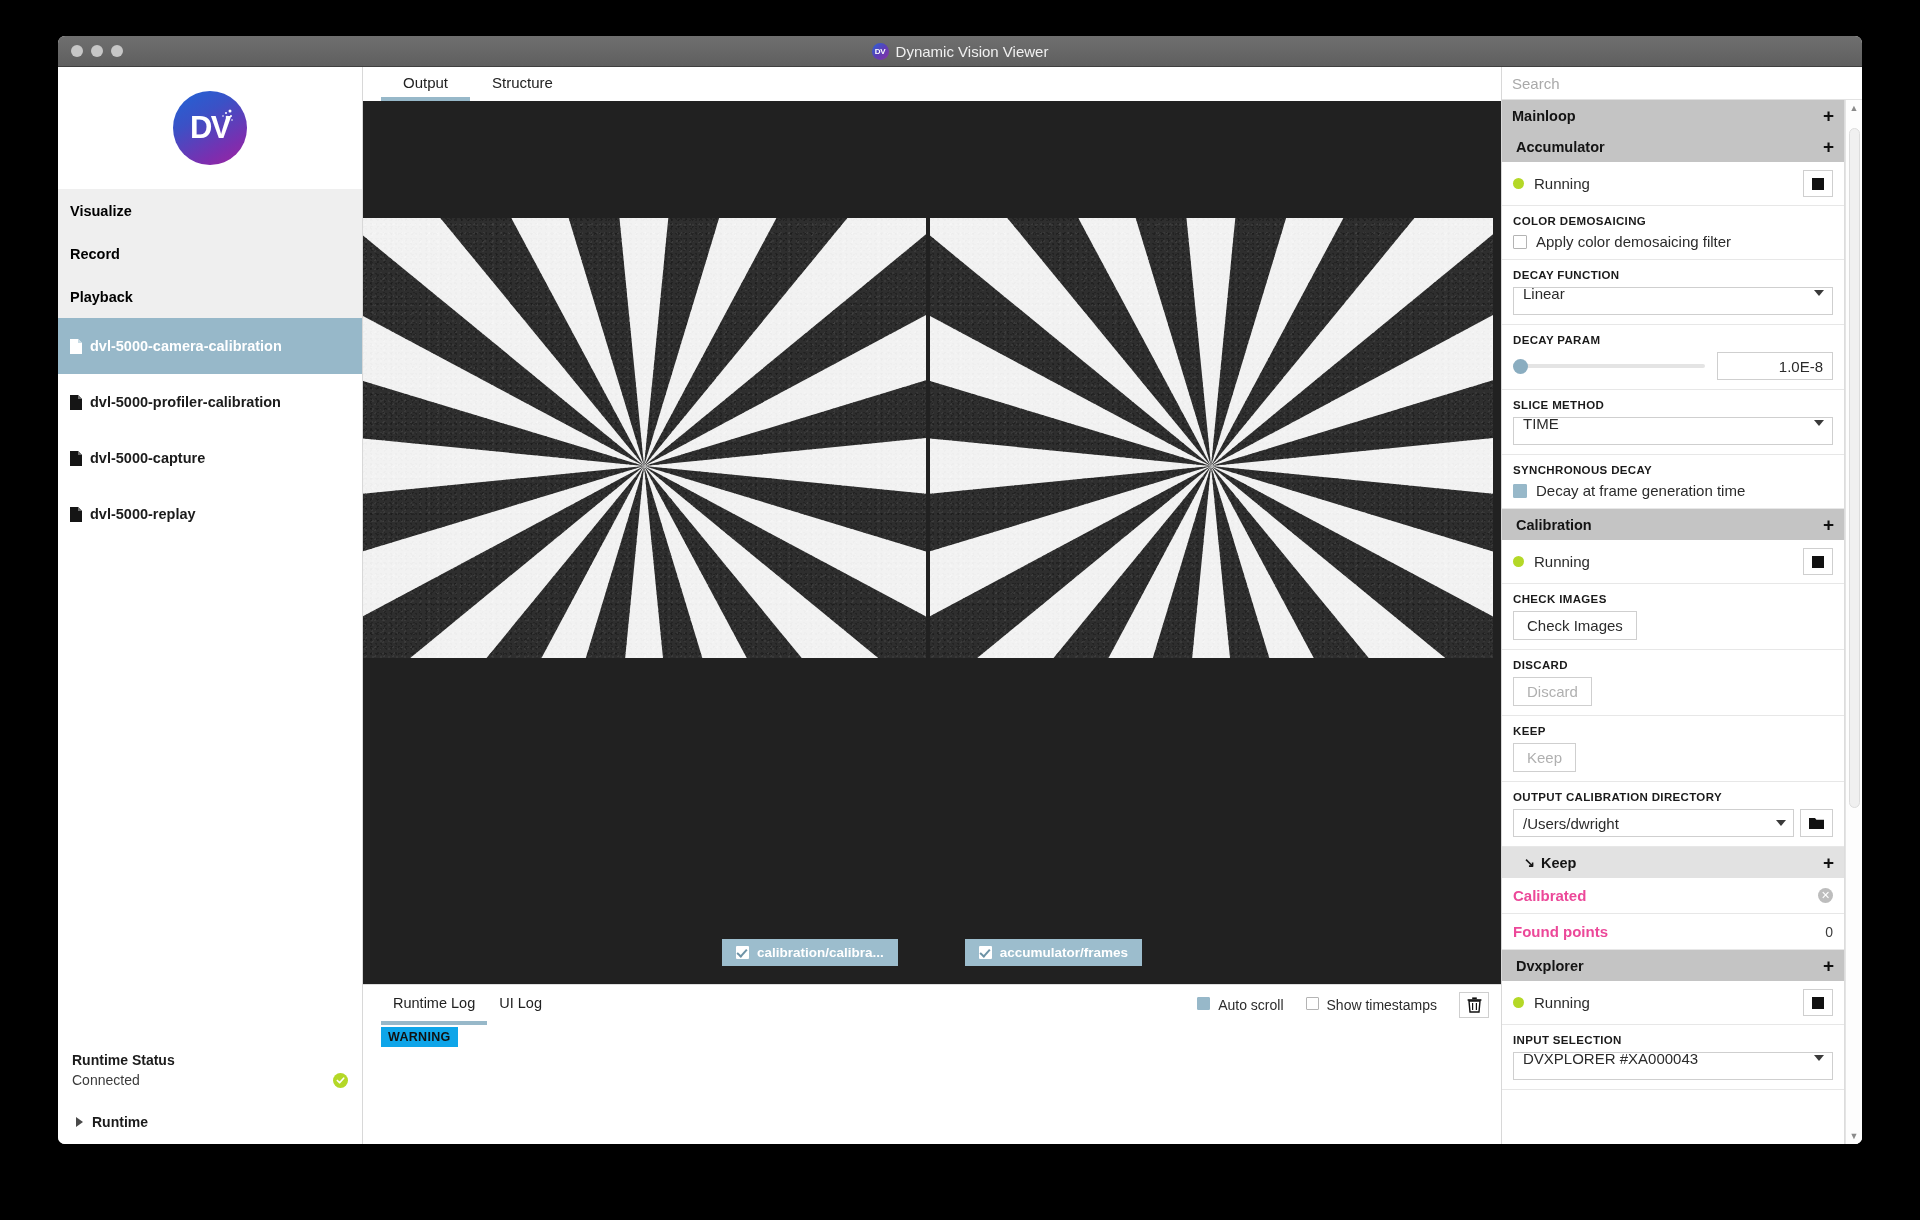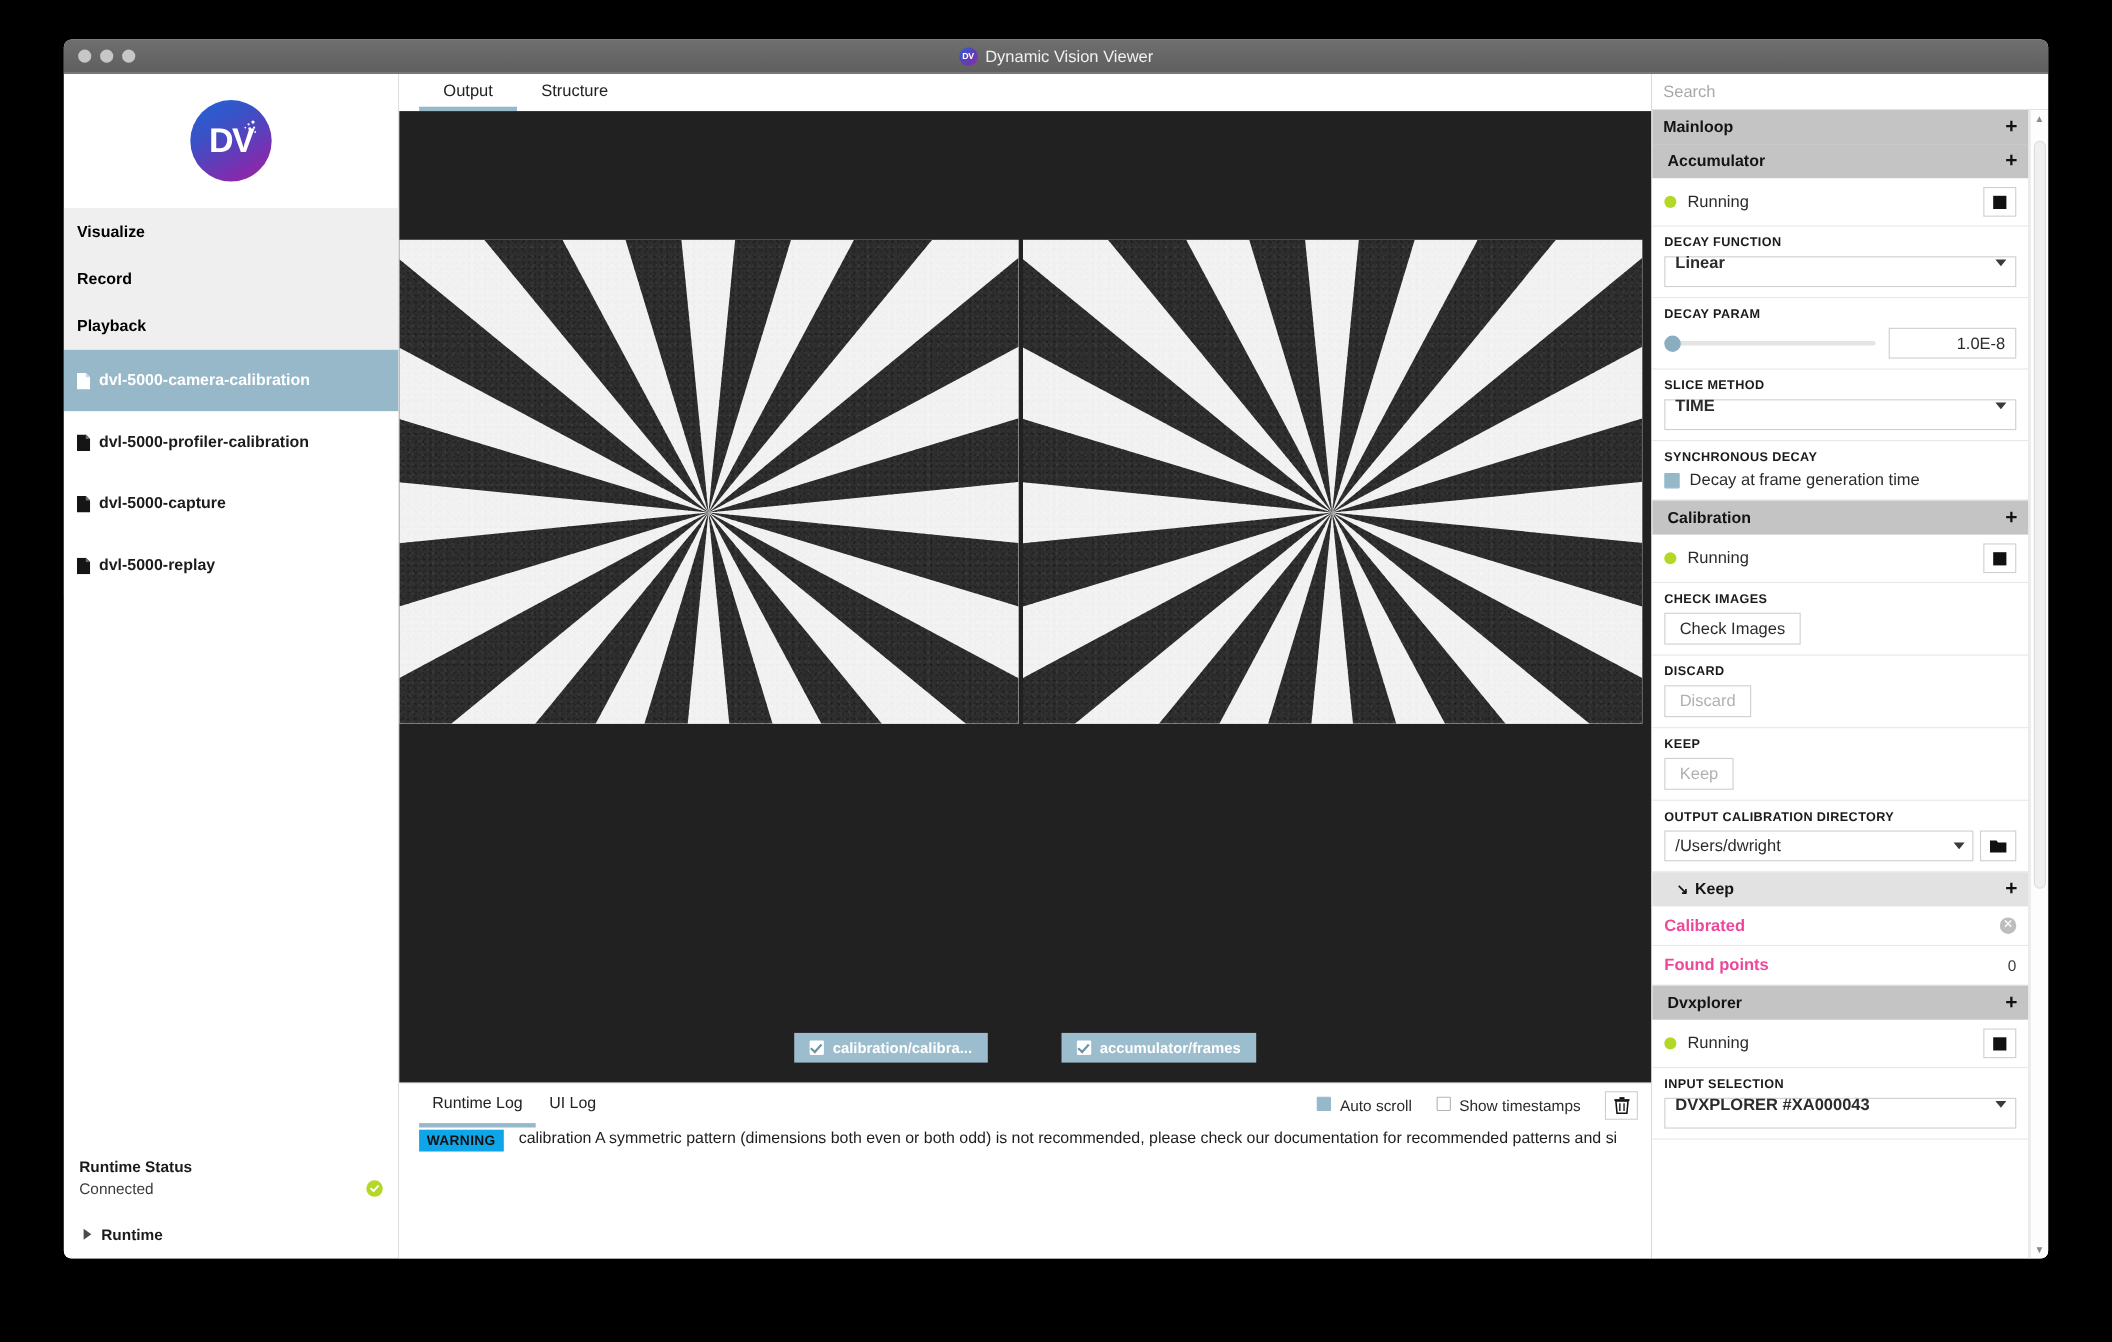--- a/index.html
+++ b/index.html
@@ -559,6 +559,13 @@
             </div>
           </div>
 
+          <div class="row">
+            <div class="lbl">COLOR DEMOSAICING</div>
+            <div class="chk-row">
+              <span class="chk"></span>
+              <span class="chk-label">Apply color demosaicing filter</span>
+            </div>
+          </div>
 
           <div class="row">
             <div class="lbl">DECAY FUNCTION</div>

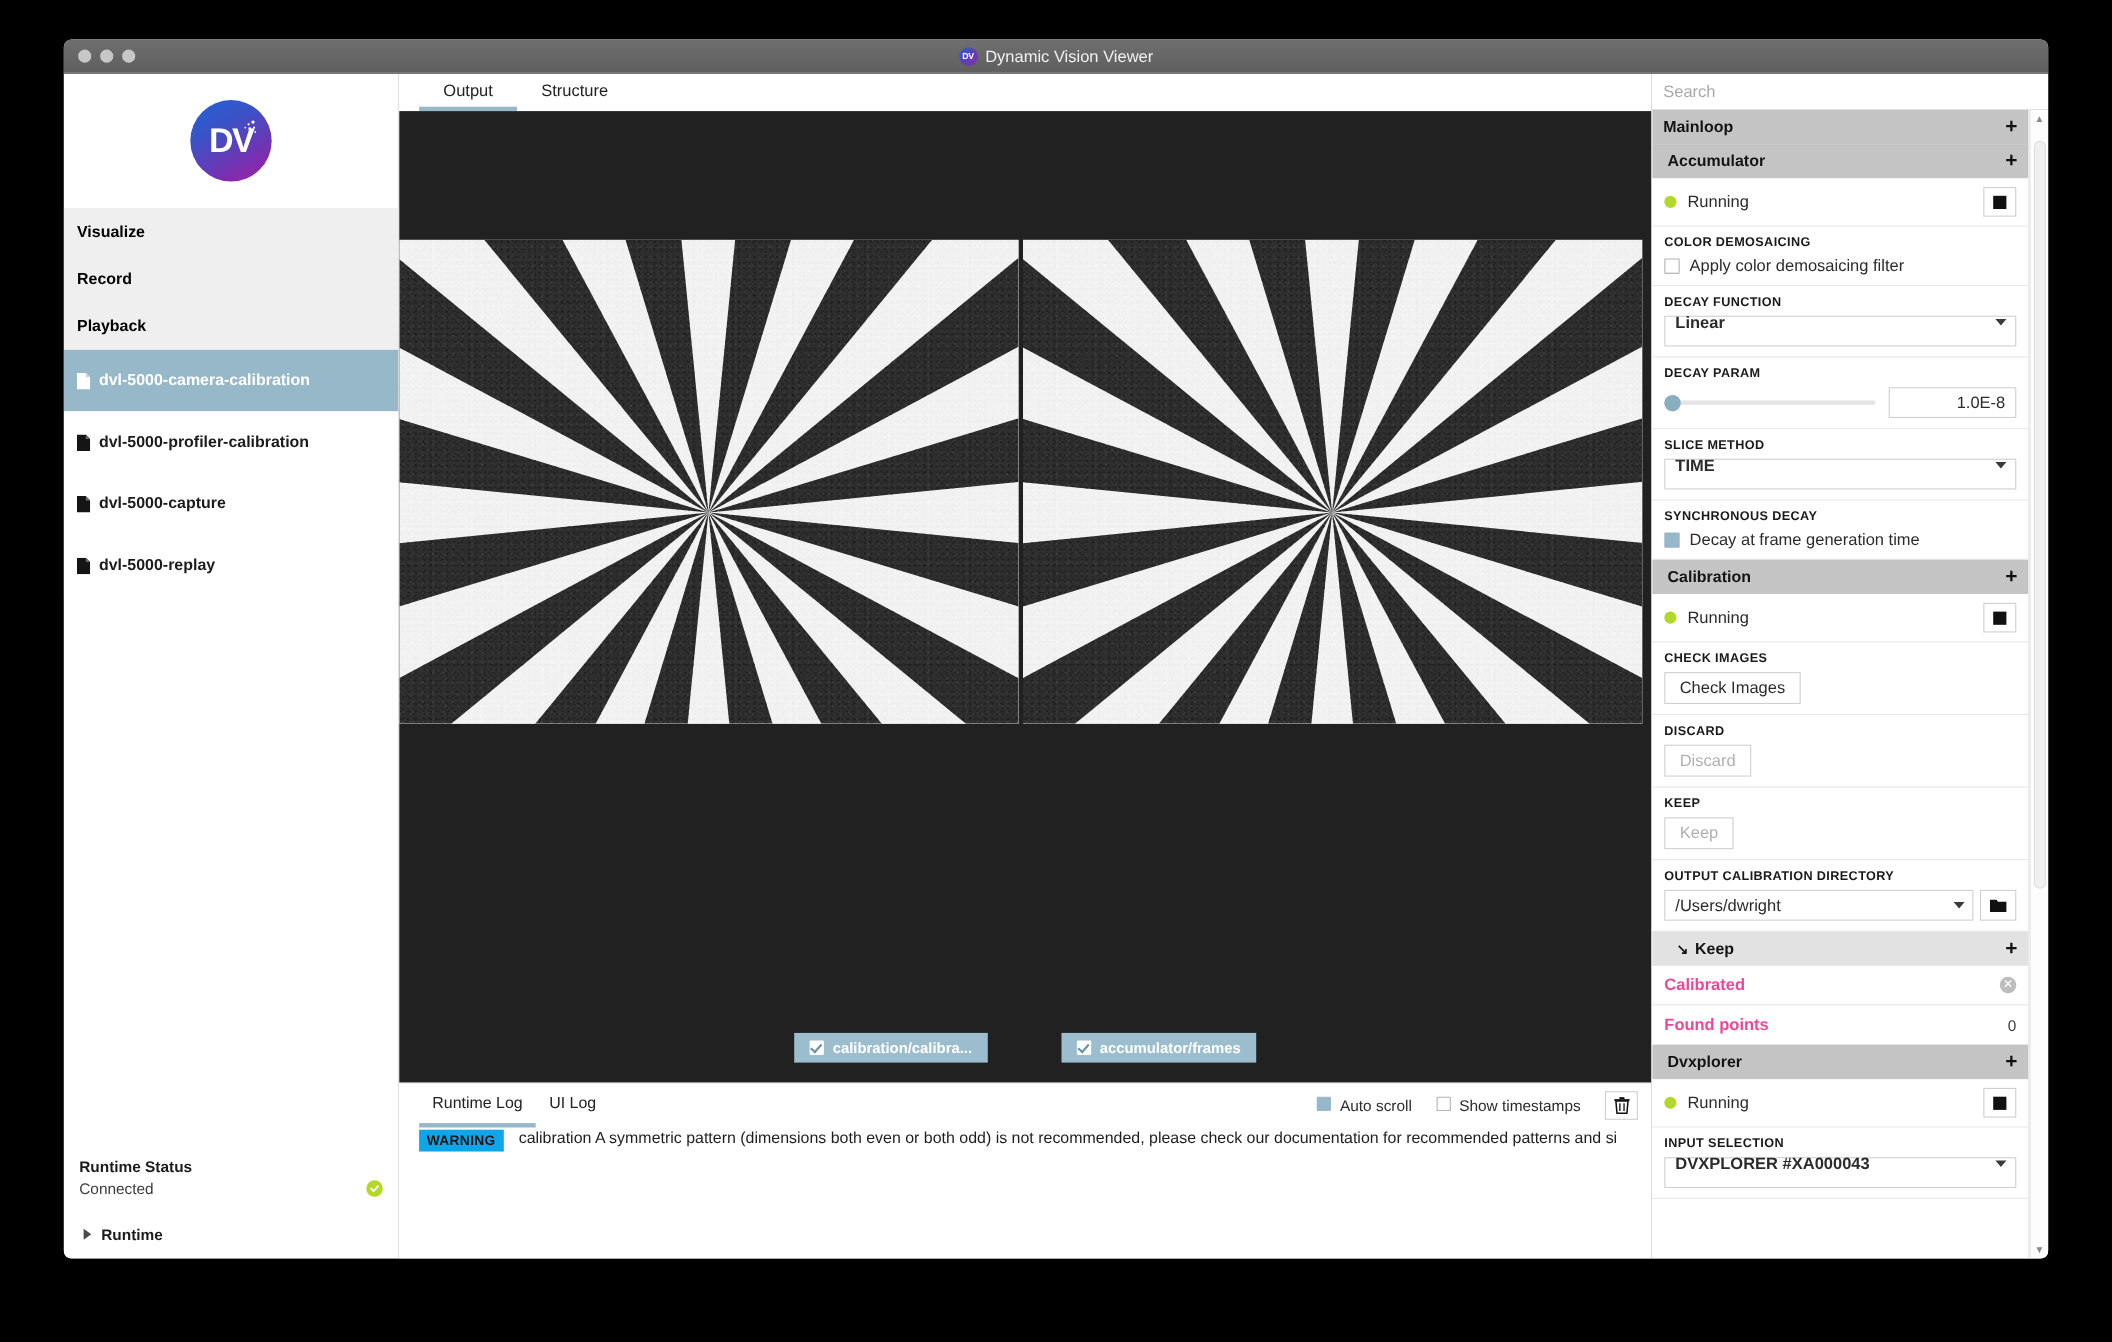--- a/index.html
+++ b/index.html
@@ -258,7 +258,7 @@
   .select {
     height: 28px; border: 1px solid #cfcfcf; background: #fff;
     display: flex; align-items: center; justify-content: space-between;
-    padding: 0 8px 16px 9px; cursor: pointer; font-weight: bold;
+    padding: 0 8px 16px 9px; cursor: pointer;
   }
   .select span { font-size: 15px; color: #2b2b2b; }
   .caret { width: 0; height: 0; border-left: 5px solid transparent; border-right: 5px solid transparent; border-top: 6px solid #3a3a3a; }

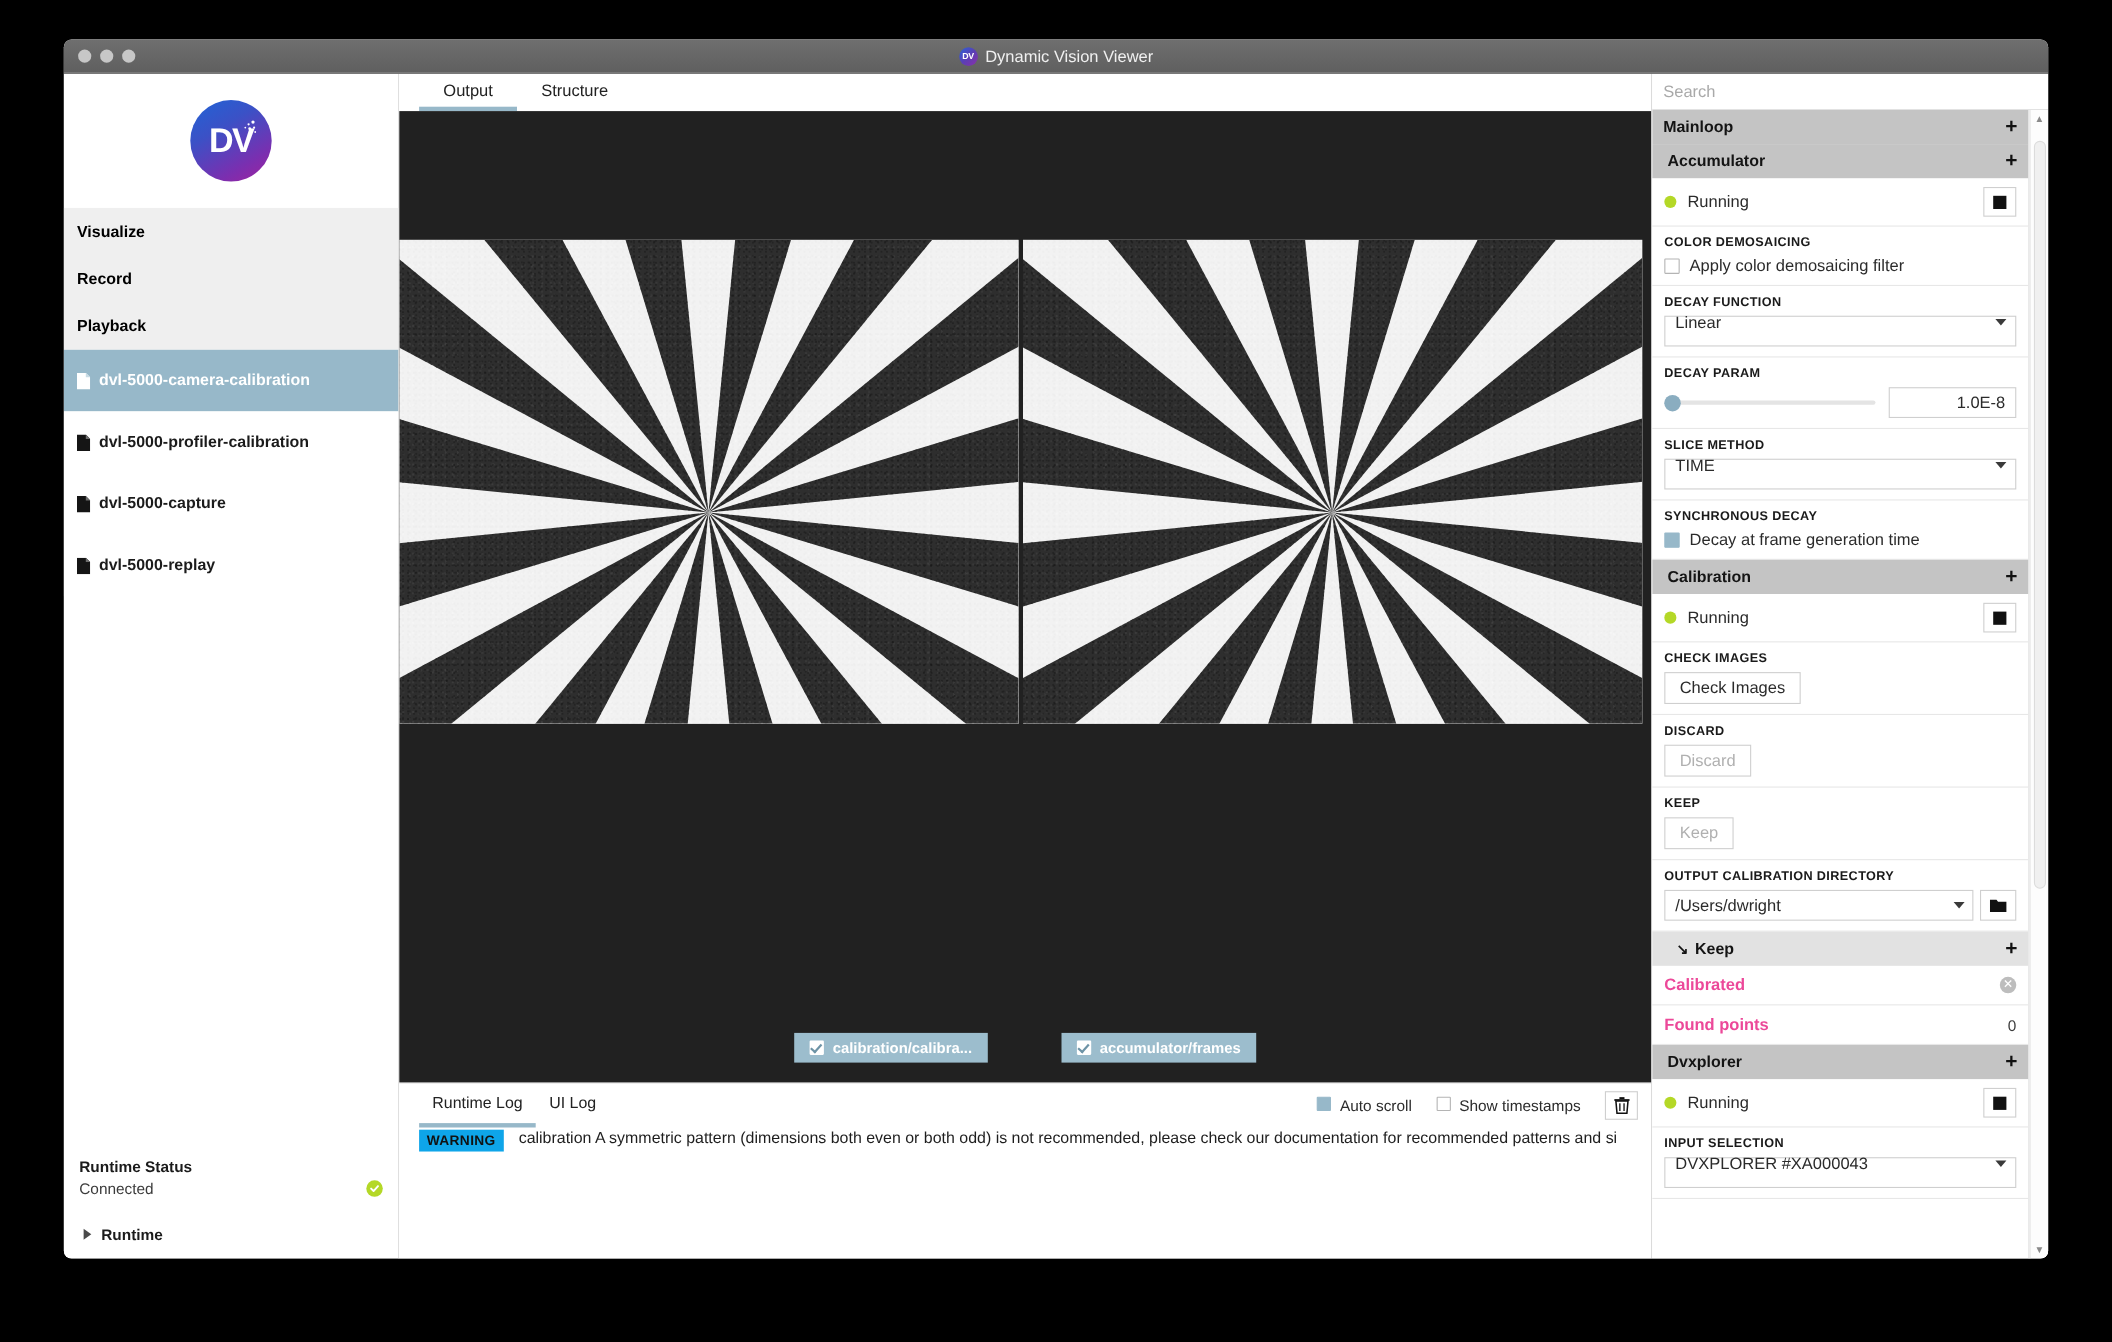--- a/index.html
+++ b/index.html
@@ -525,7 +525,6 @@
         <div id="log-lines">
           <div class="log-line">
             <span class="badge-warning">WARNING</span>
-            <span class="log-msg">calibration A symmetric pattern (dimensions both even or both odd) is not recommended, please check our documentation for recommended patterns and si</span>
           </div>
         </div>
       </div>

